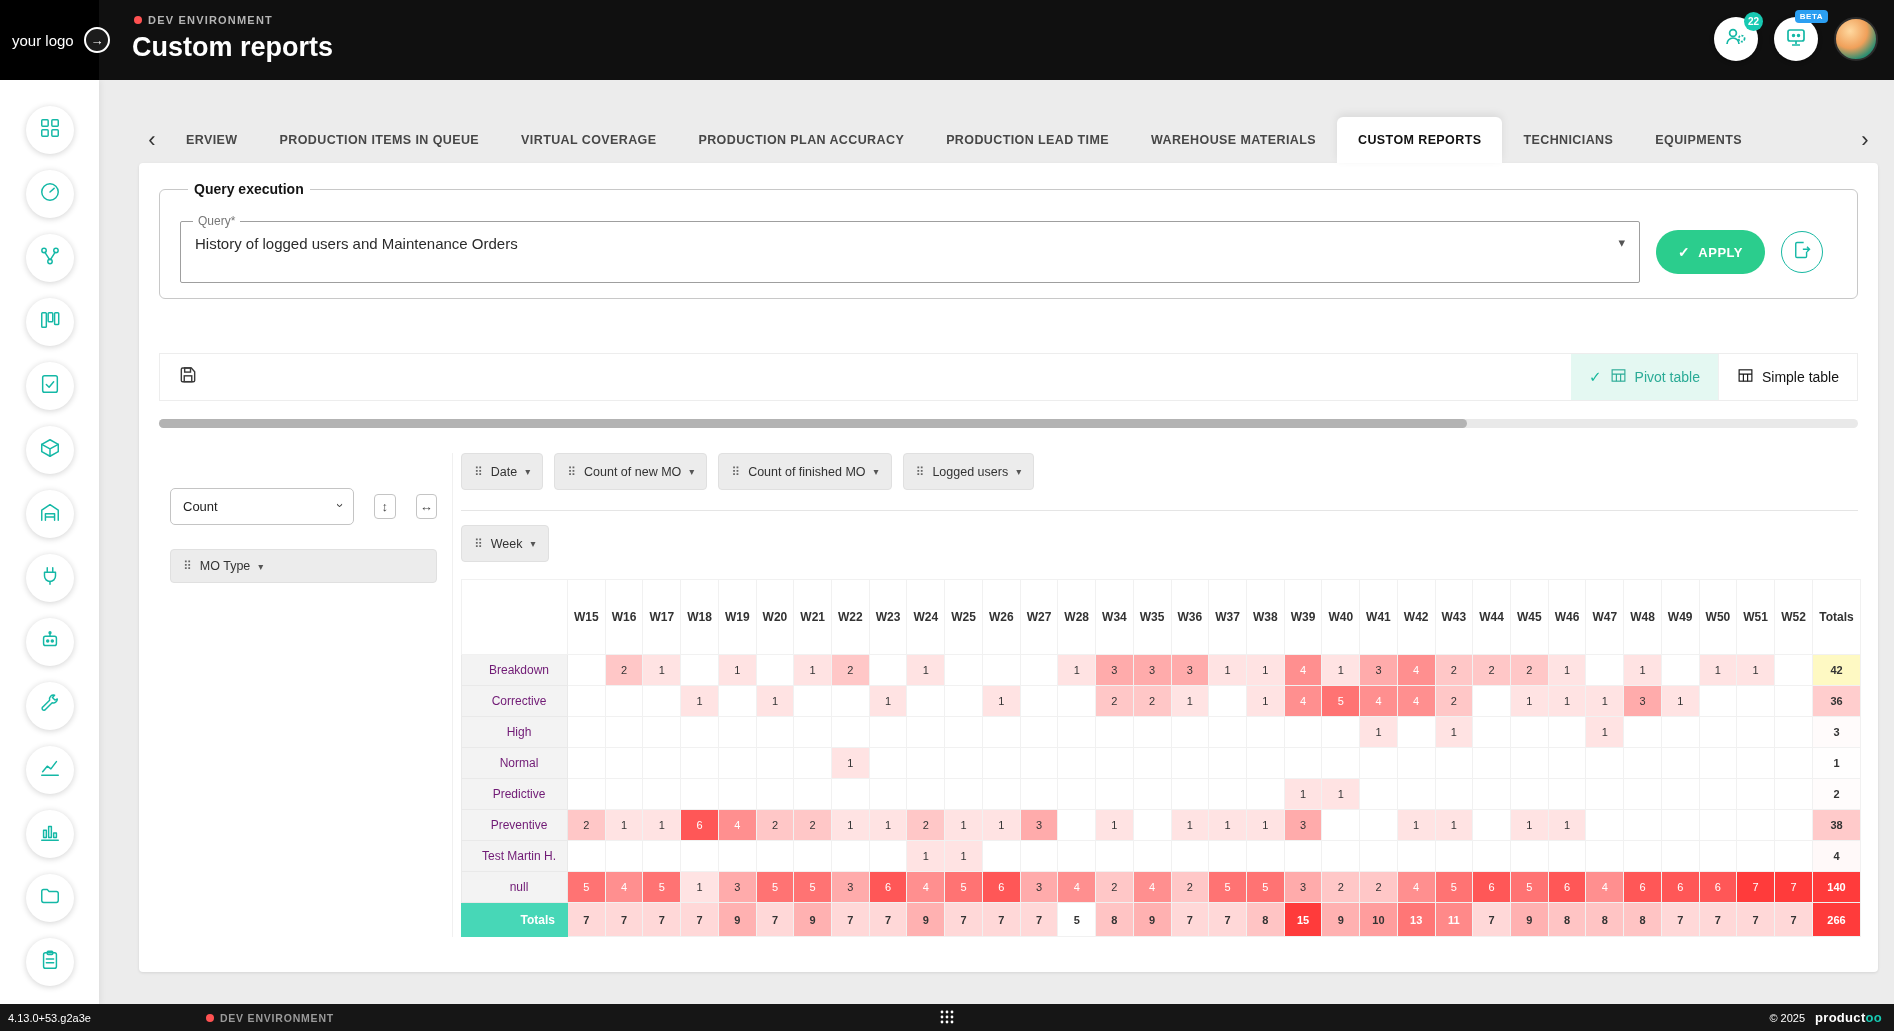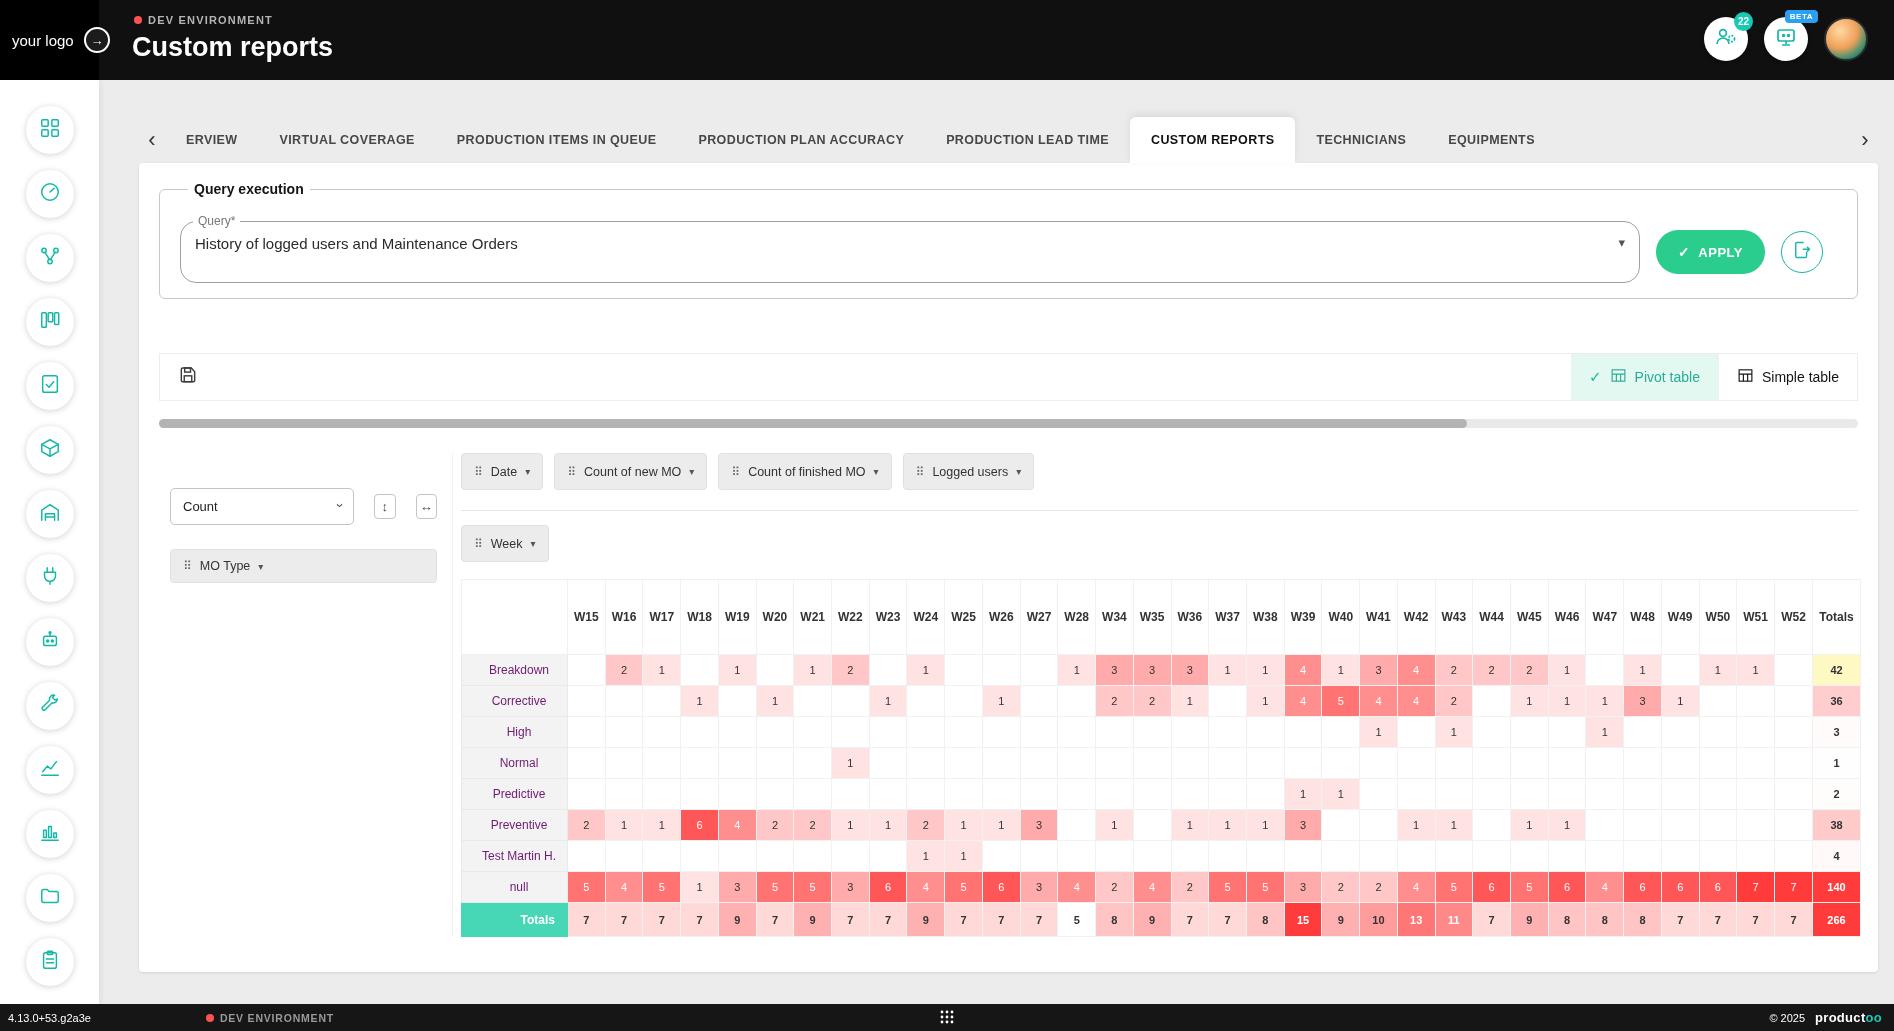--- a/index.html
+++ b/index.html
@@ -13,7 +13,7 @@
   .env-row { position:absolute; left:134px; top:14px; display:flex; align-items:center; gap:6px; font-size:11px; font-weight:bold; letter-spacing:1.2px; color:#b5b5b5; }
   .dot-red { width:8px; height:8px; border-radius:50%; background:#ff5252; display:inline-block; }
   .page-title { position:absolute; left:132px; top:32px; color:#fff; font-size:27px; font-weight:bold; }
-  .topbar-actions { position:absolute; right:26px; top:17px; display:flex; align-items:center; gap:16px; }
+  .topbar-actions { position:absolute; right:16px; top:17px; display:flex; align-items:center; gap:16px; }
   .round-btn { position:relative; width:44px; height:44px; border-radius:50%; background:#fff; display:flex; align-items:center; justify-content:center; box-shadow:0 1px 4px rgba(0,0,0,.4); cursor:pointer; }
   .round-btn svg { stroke:#14b8a6; fill:none; stroke-width:1.7; }
   .badge-count { position:absolute; top:-5px; right:-5px; width:19px; height:19px; border-radius:50%; background:#17c9b2; color:#fff; font-size:10px; font-weight:bold; display:flex; align-items:center; justify-content:center; }

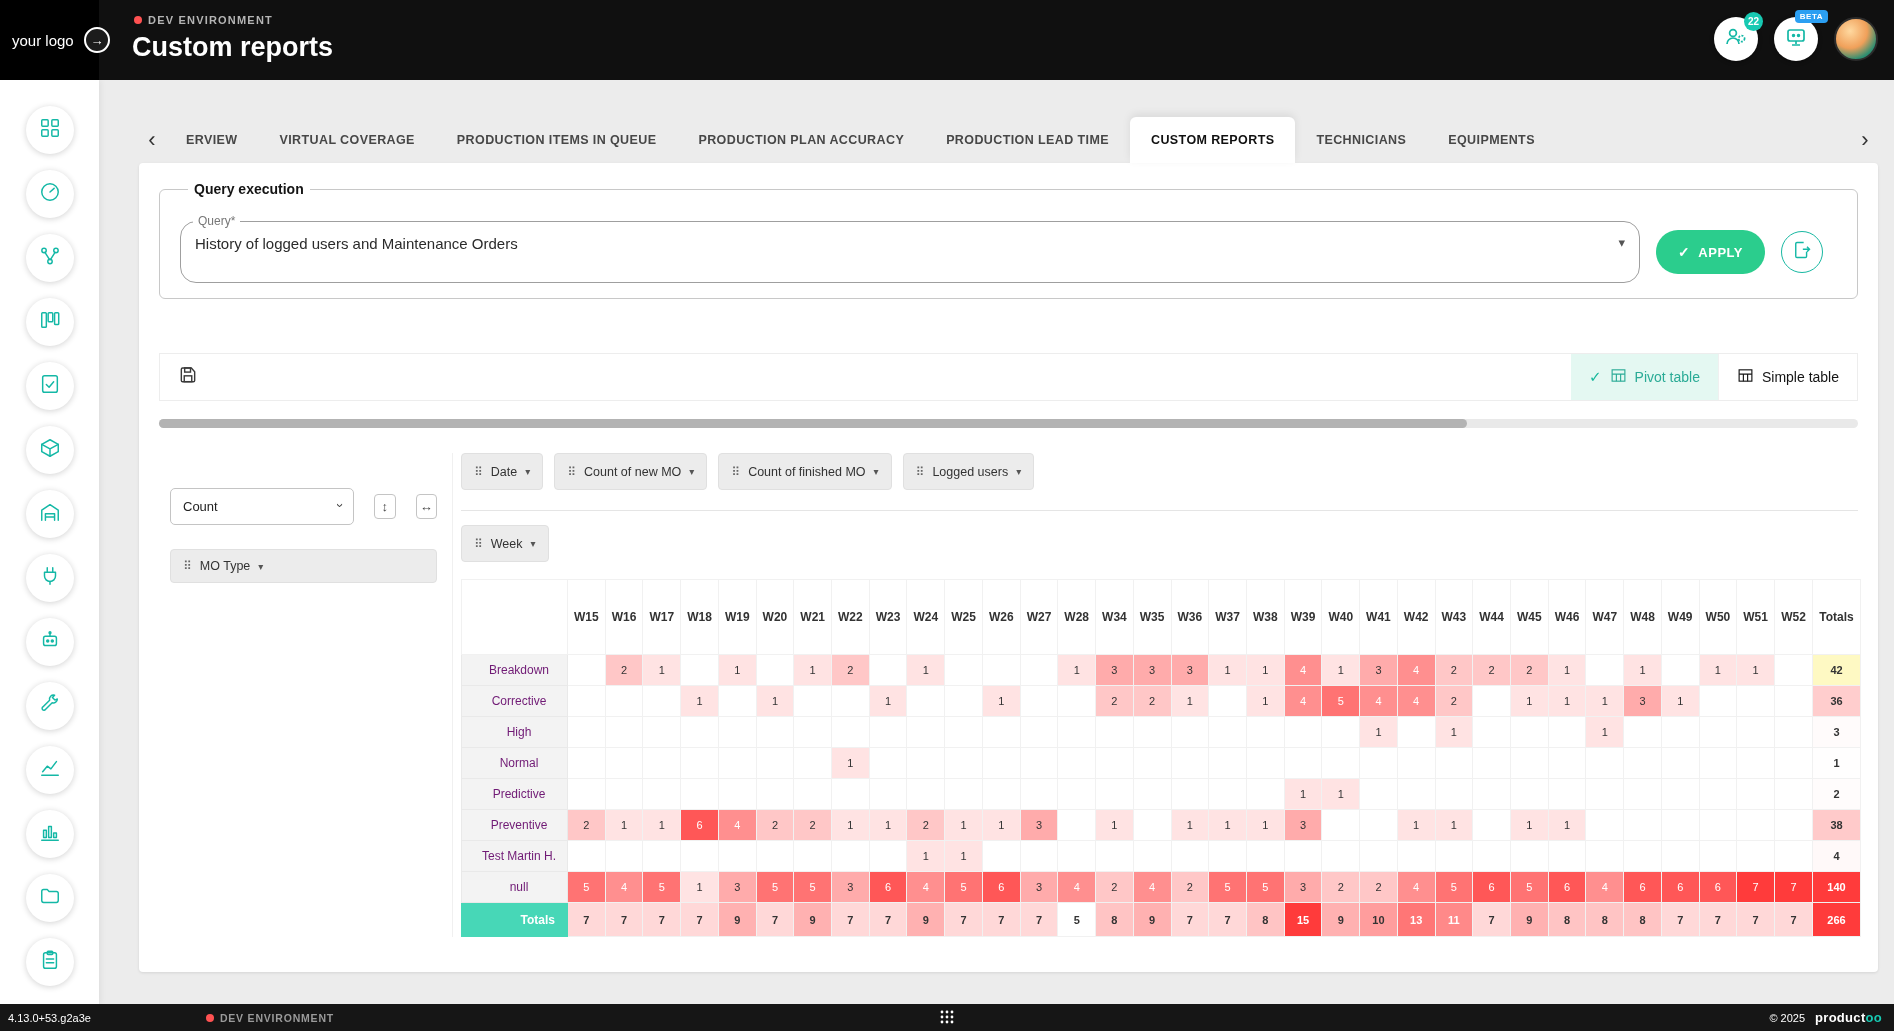--- a/index.html
+++ b/index.html
@@ -247,8 +247,8 @@
   <div class="tabs-row">
     <div class="tab-scroll"><span>‹</span></div>
     <div class="tab">ERVIEW</div>
+    <div class="tab">PRODUCTION ITEMS IN QUEUE</div>
     <div class="tab">VIRTUAL COVERAGE</div>
-    <div class="tab">PRODUCTION ITEMS IN QUEUE</div>
     <div class="tab">PRODUCTION PLAN ACCURACY</div>
     <div class="tab">PRODUCTION LEAD TIME</div>
     <div class="tab active">CUSTOM REPORTS</div>

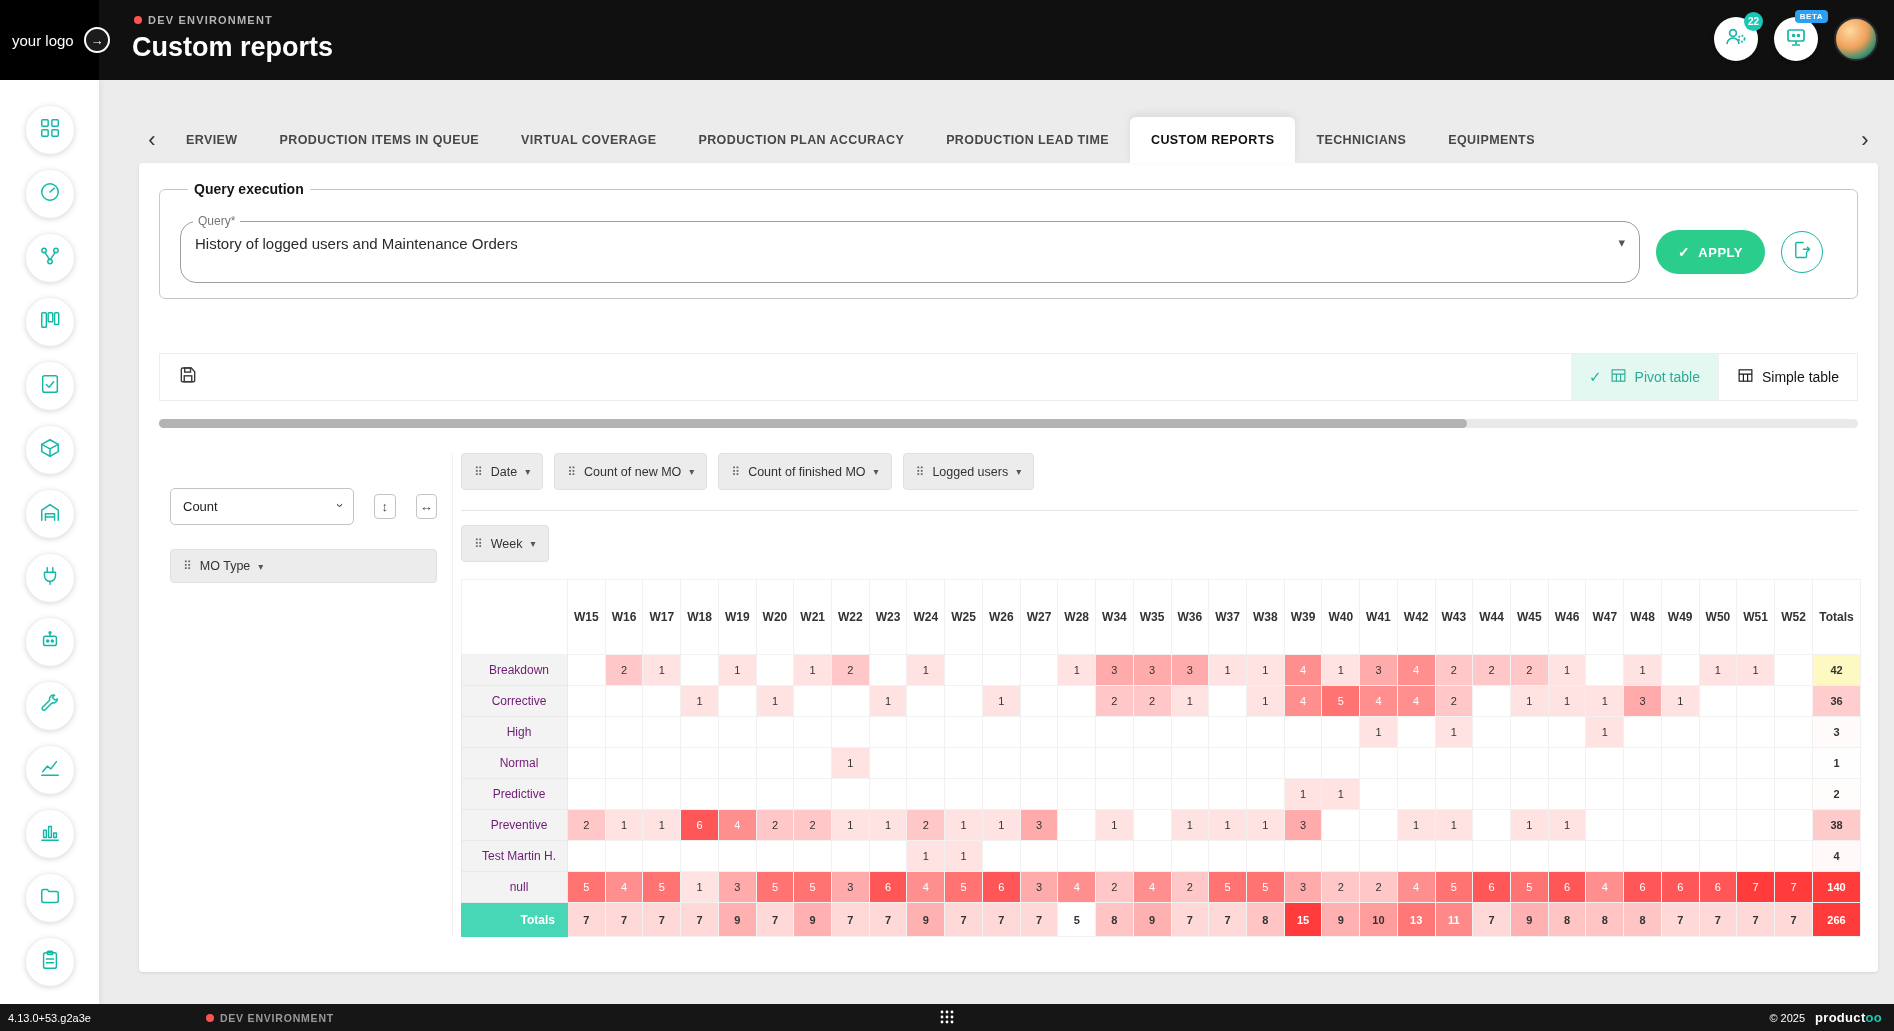--- a/index.html
+++ b/index.html
@@ -251,6 +251,7 @@
     <div class="tab">VIRTUAL COVERAGE</div>
     <div class="tab">PRODUCTION PLAN ACCURACY</div>
     <div class="tab">PRODUCTION LEAD TIME</div>
+    <div class="tab">WAREHOUSE MATERIALS</div>
     <div class="tab active">CUSTOM REPORTS</div>
     <div class="tab">TECHNICIANS</div>
     <div class="tab">EQUIPMENTS</div>

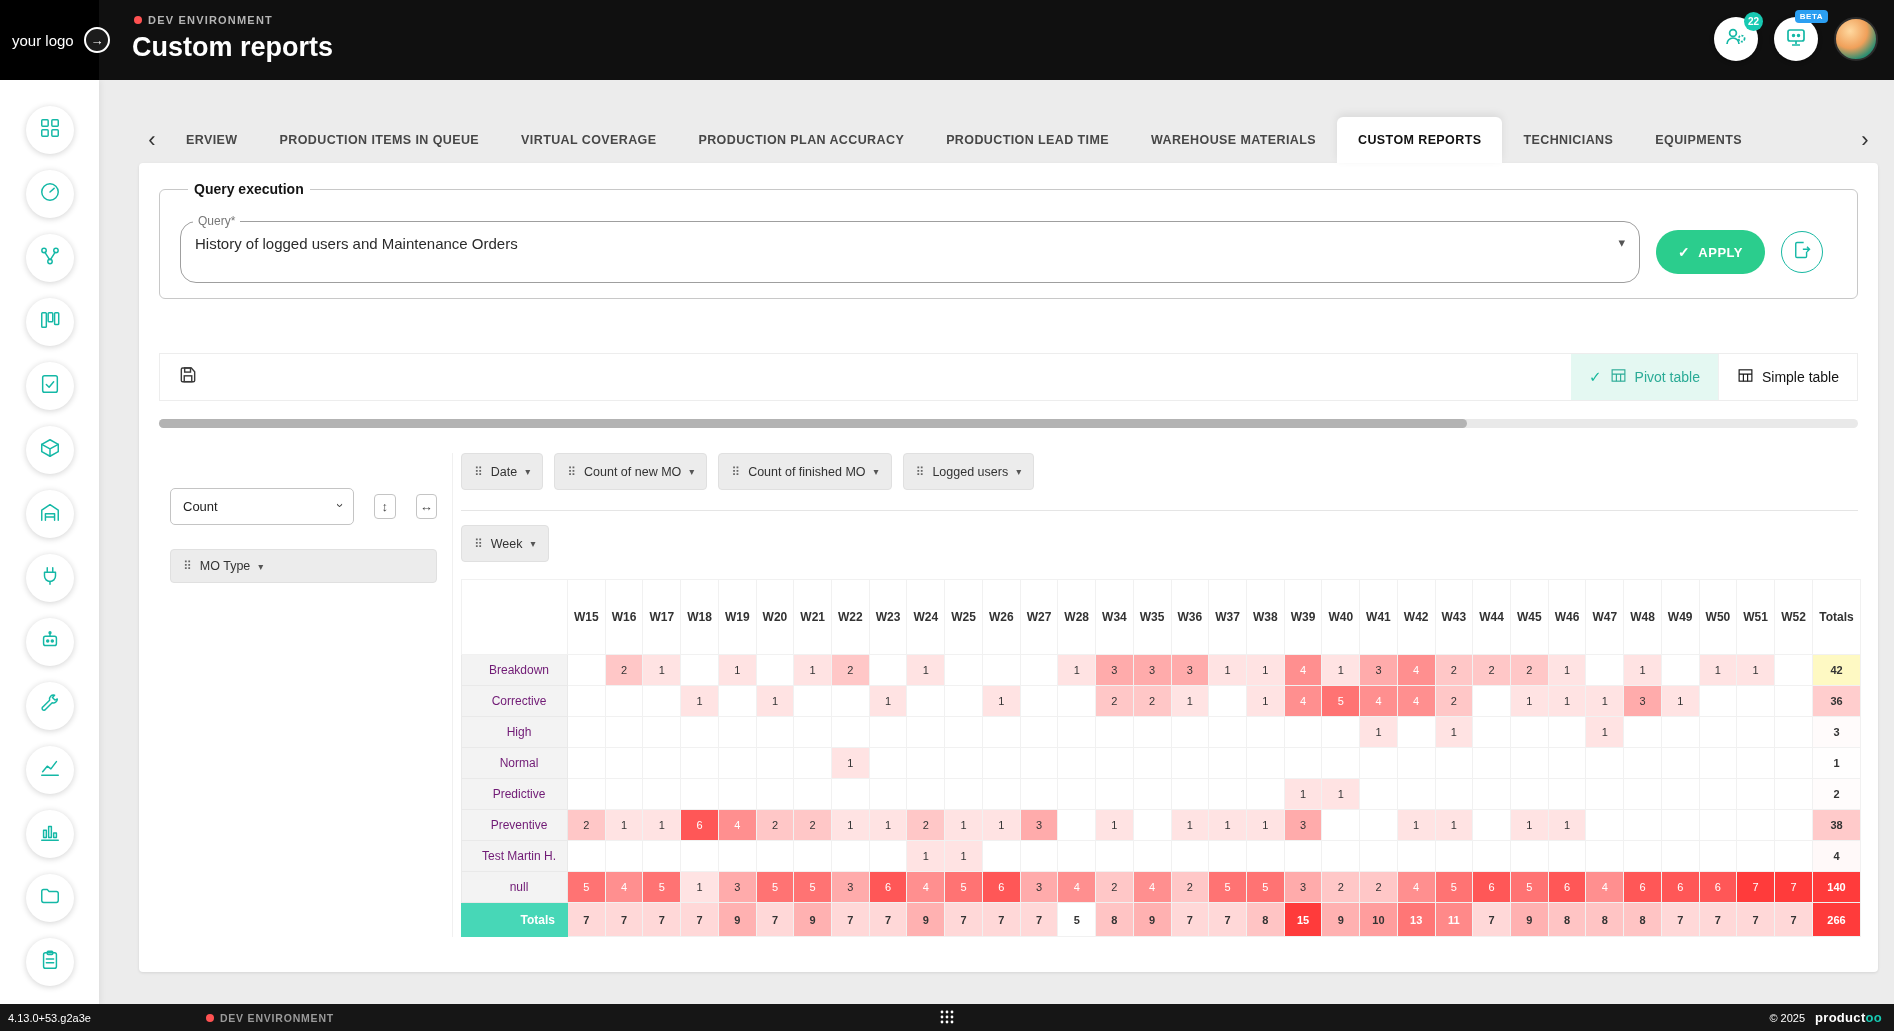--- a/index.html
+++ b/index.html
@@ -39,7 +39,7 @@
   fieldset.query { position:absolute; left:20px; right:20px; top:18px; height:118px; border:1px solid #c8c8c8; border-radius:6px; padding:24px 20px 0 20px; }
   fieldset.query legend { font-size:14px; font-weight:bold; color:#141414; padding:0 6px; margin-left:8px; }
   .query-flex { display:flex; align-items:center; gap:16px; }
-  .query-select { position:relative; flex:1; height:62px; border:1px solid #9f9f9f; border-radius:16px; cursor:pointer; }
+  .query-select { position:relative; flex:1; height:62px; border:1px solid #9f9f9f; border-radius:2px; cursor:pointer; }
   .query-select .float-label { position:absolute; top:-8px; left:12px; background:#fff; padding:0 5px; font-size:12px; color:#777; }
   .query-select .value { position:absolute; left:14px; top:13px; font-size:15px; color:#2b2b2b; }
   .query-select .caret { position:absolute; right:14px; top:13px; color:#555; font-size:13px; }

